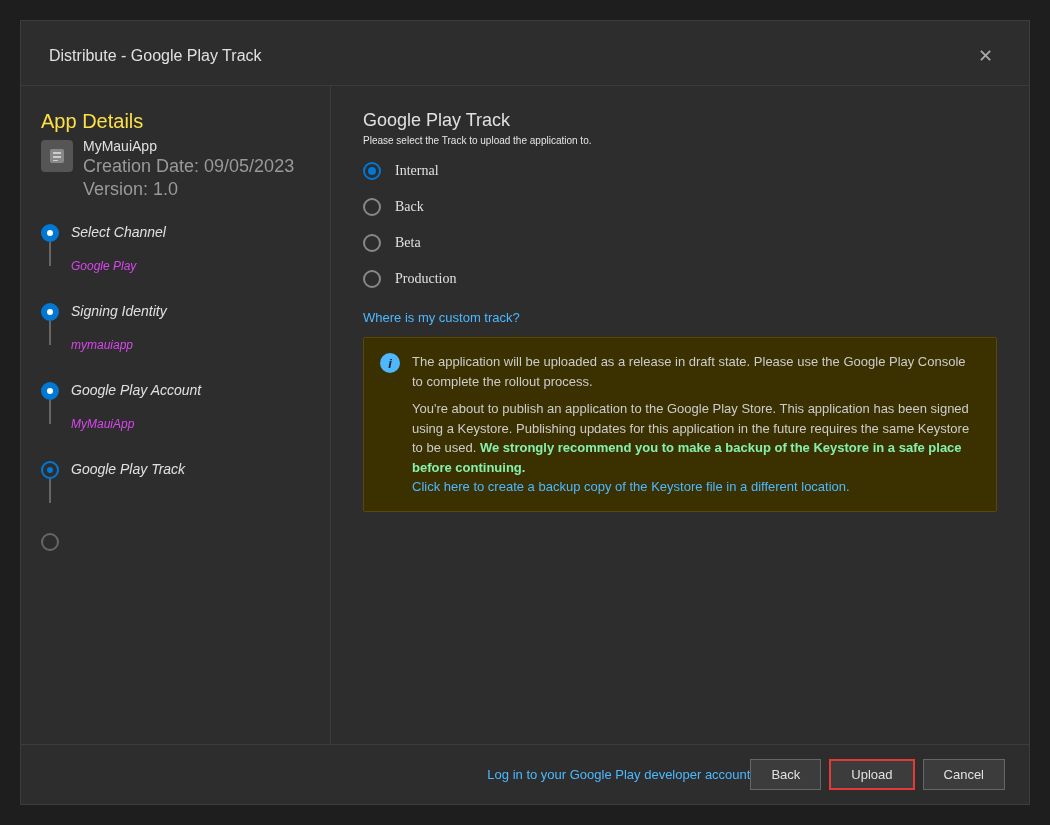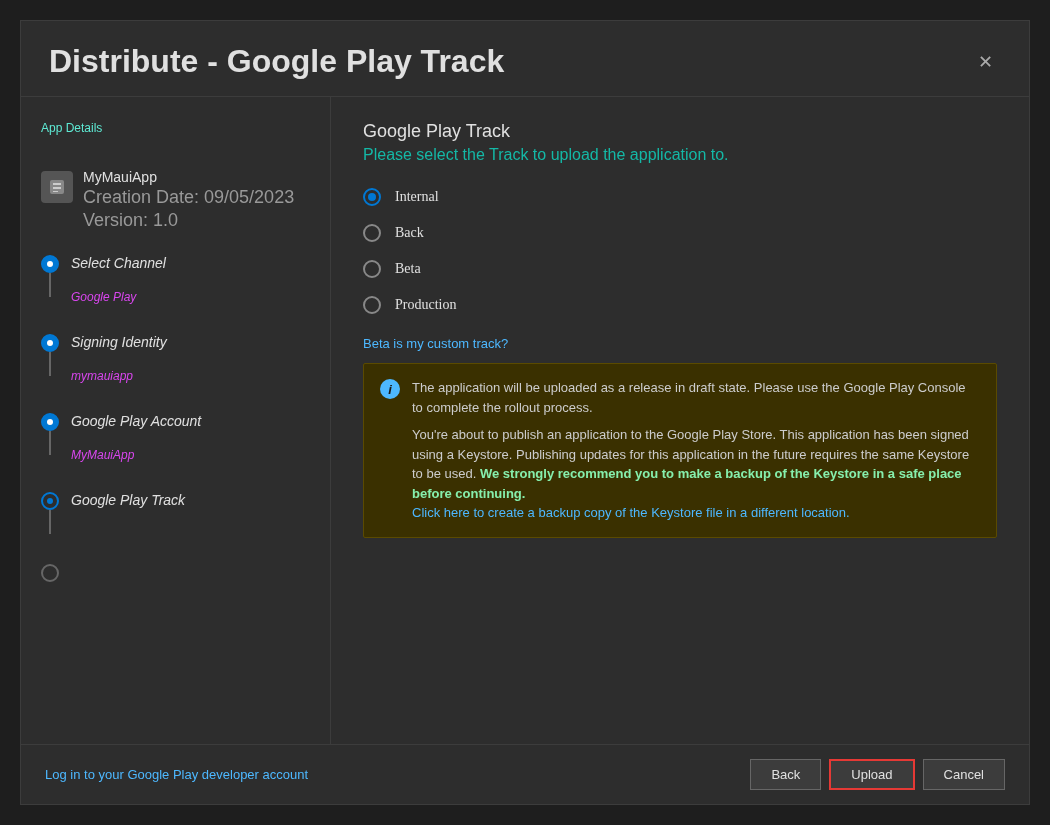--- a/index.html
+++ b/index.html
@@ -31,8 +31,8 @@
       border-bottom: 1px solid #3c3c3c;
     }
     .title-bar h1 {
-      font-size: 32px;
-      font-weight: 700;
+      font-size: 16px;
+      font-weight: 400;
       color: #e0e0e0;
     }
     .close-btn {

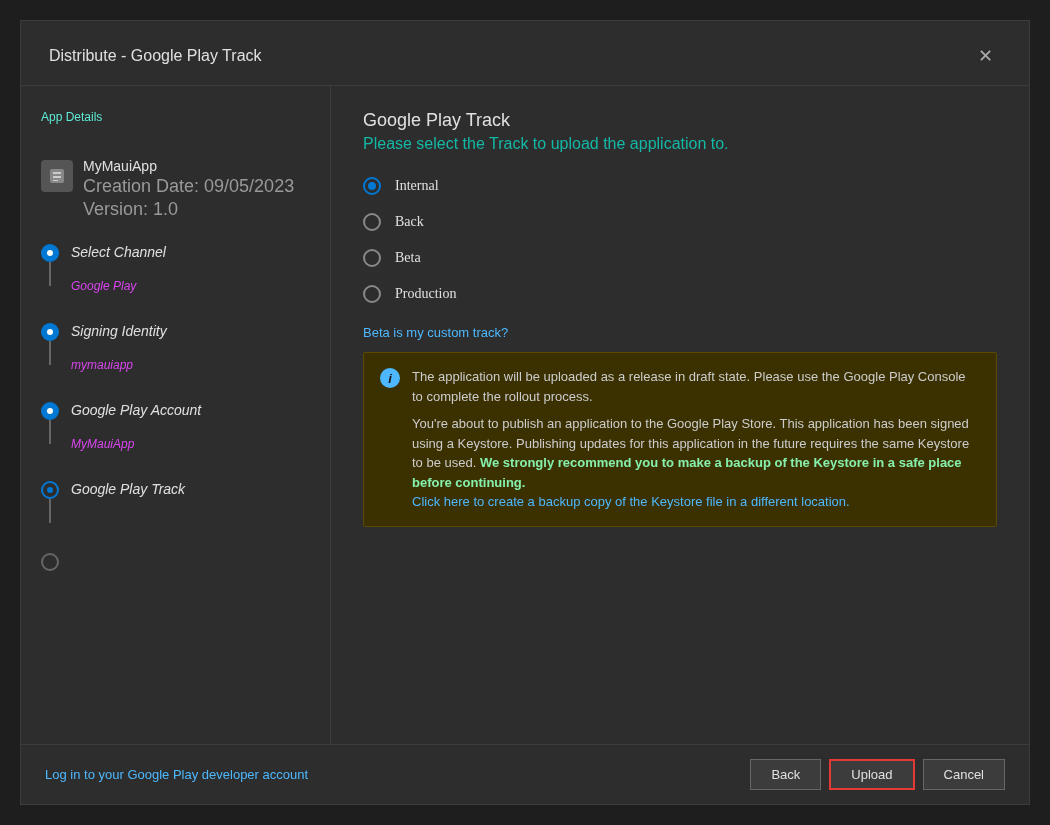--- a/index.html
+++ b/index.html
@@ -58,10 +58,10 @@
       gap: 0;
     }
     .sidebar-title {
-      font-size: 12px;
+      font-size: 20px;
       font-weight: 400;
-      color: #5eead4;
-      margin-bottom: 34px;
+      color: #fde047;
+      margin-bottom: 5px;
     }
     .app-info {
       display: flex;

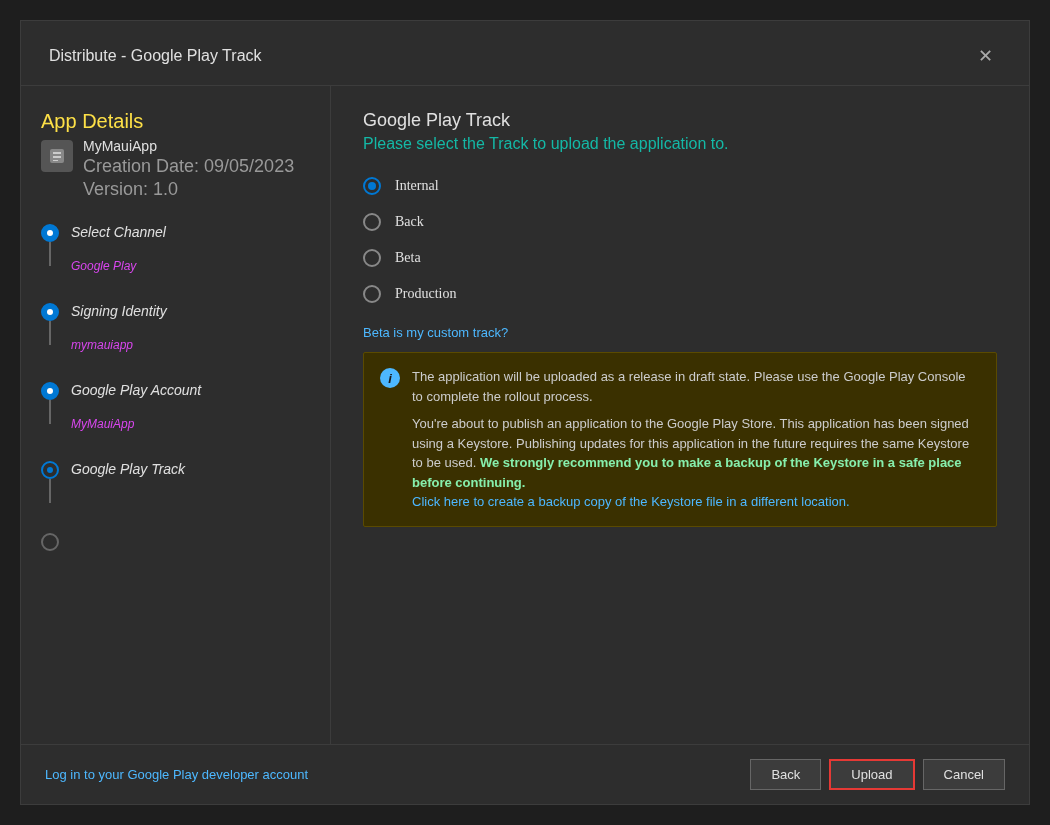--- a/index.html
+++ b/index.html
@@ -162,9 +162,9 @@
       margin-bottom: 4px;
     }
     .section-desc {
-      font-size: 16px;
-      color: #14b8a6;
-      margin-bottom: 24px;
+      font-size: 10px;
+      color: #e5e5e5;
+      margin-bottom: 16px;
     }
     .radio-group { display: flex; flex-direction: column; gap: 18px; margin-bottom: 20px; font-family: Liberation Serif, serif; }
     .radio-item {

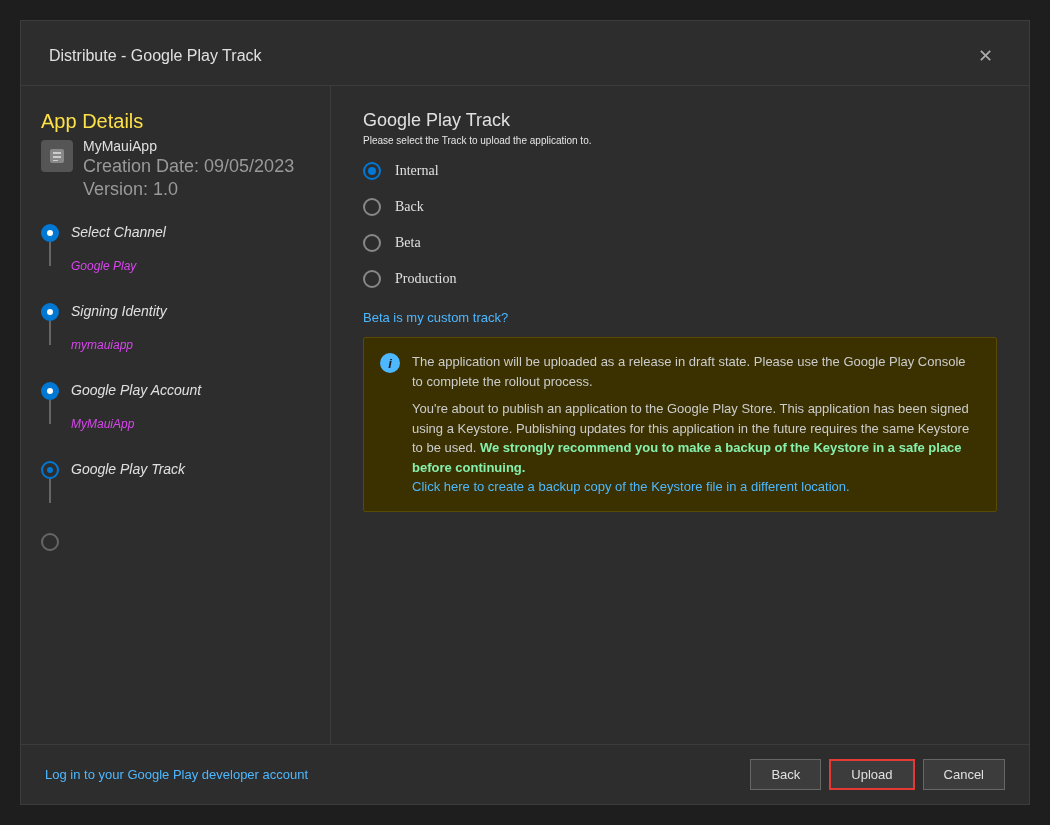--- a/index.html
+++ b/index.html
@@ -374,7 +374,7 @@
           </label>
         </div>
 
-        <a class="custom-track-link">Beta is my custom track?</a>
+        <a class="custom-track-link">Where is my custom track?</a>
 
         <div class="warning-box">
           <div class="warning-icon">i</div>

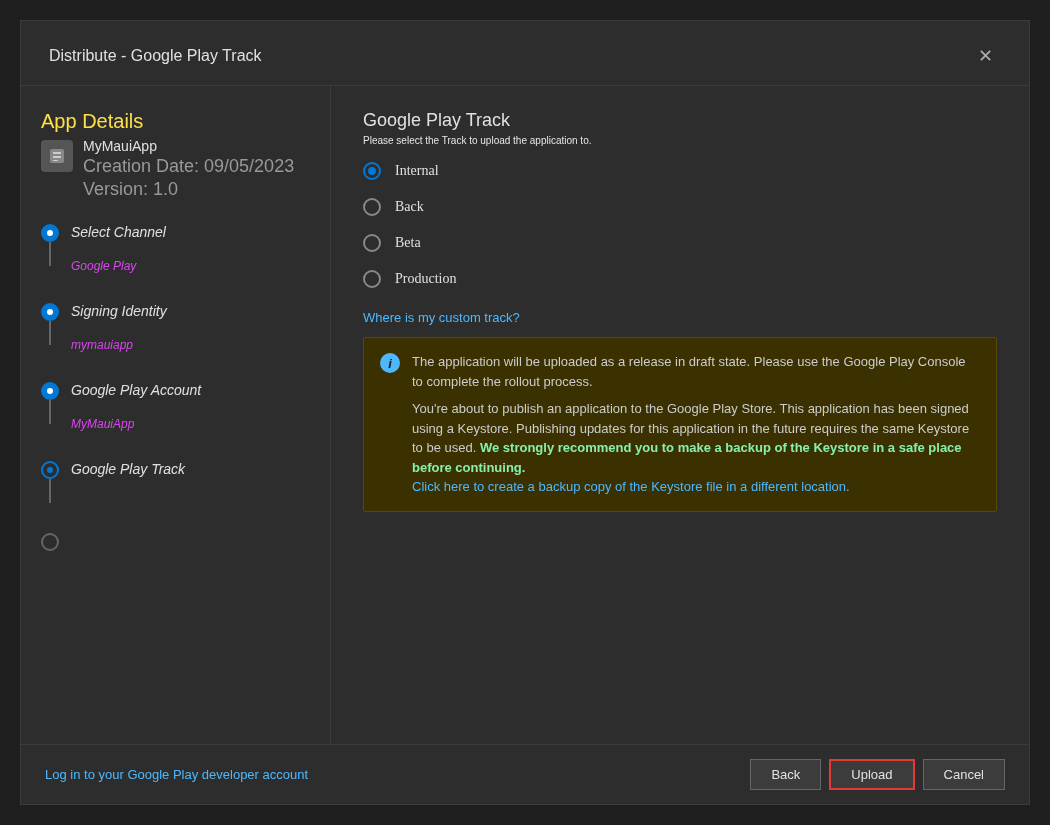--- a/index.html
+++ b/index.html
@@ -236,7 +236,7 @@
       border-top: 1px solid #3c3c3c;
       display: flex;
       align-items: center;
-      justify-content: space-between;
+      justify-content: flex-end;
     }
     .footer-link {
       color: #4db8ff;

